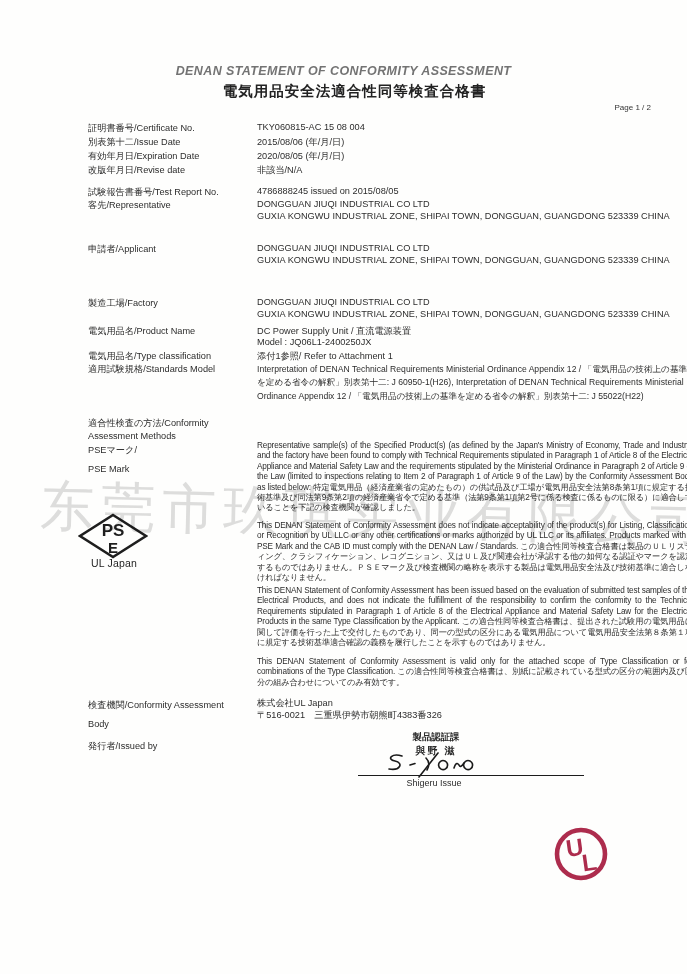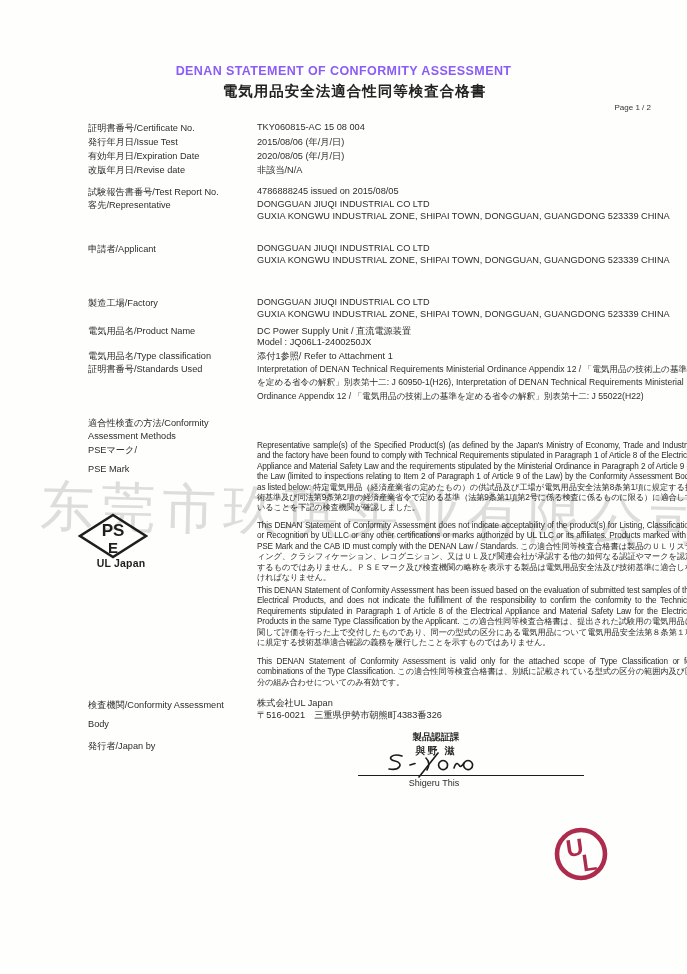--- a/index.html
+++ b/index.html
@@ -14,7 +14,7 @@
     -webkit-font-smoothing:antialiased;
   }
   .abs{position:absolute;}
-  .title-en{top:64px;left:0;width:100%;text-align:center;font-size:12.5px;font-weight:bold;letter-spacing:.4px;color:#8b5cf6;}
+  .title-en{top:64px;left:0;width:100%;text-align:center;font-size:12.5px;font-weight:bold;letter-spacing:.4px;color:#737373;font-style:italic;}
   .title-ja{top:82px;left:0;width:100%;text-align:center;font-size:14.5px;font-weight:bold;letter-spacing:1px;color:#222;margin-left:11px;}
   .page-label{top:103px;right:36px;font-size:8px;color:#333;}
   .flabel{left:88px;font-size:9.2px;color:#2c2c2c;white-space:nowrap;}

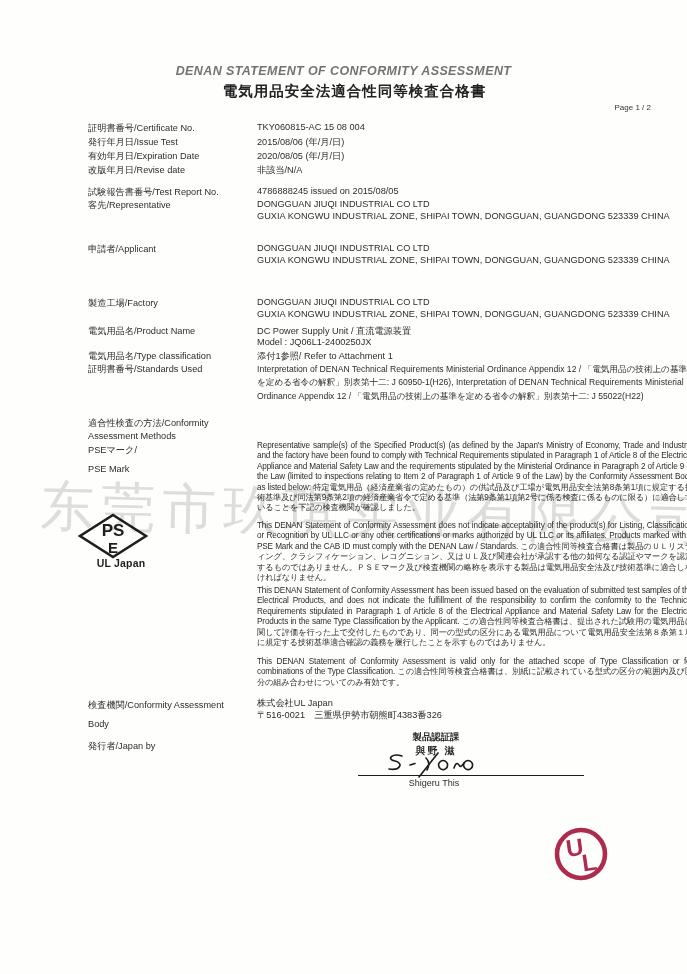--- a/index.html
+++ b/index.html
@@ -51,7 +51,7 @@
   <div class="abs flabel" style="top:122px">証明書番号/Certificate No.</div>
   <div class="abs fvalue" style="top:122px">TKY060815-AC 15 08 004</div>
 
-  <div class="abs flabel" style="top:136px">発行年月日/Issue Test</div>
+  <div class="abs flabel" style="top:136px">別表第十二/Issue Date</div>
   <div class="abs fvalue" style="top:136px">2015/08/06 (年/月/日)</div>
 
   <div class="abs flabel" style="top:150px">有効年月日/Expiration Date</div>

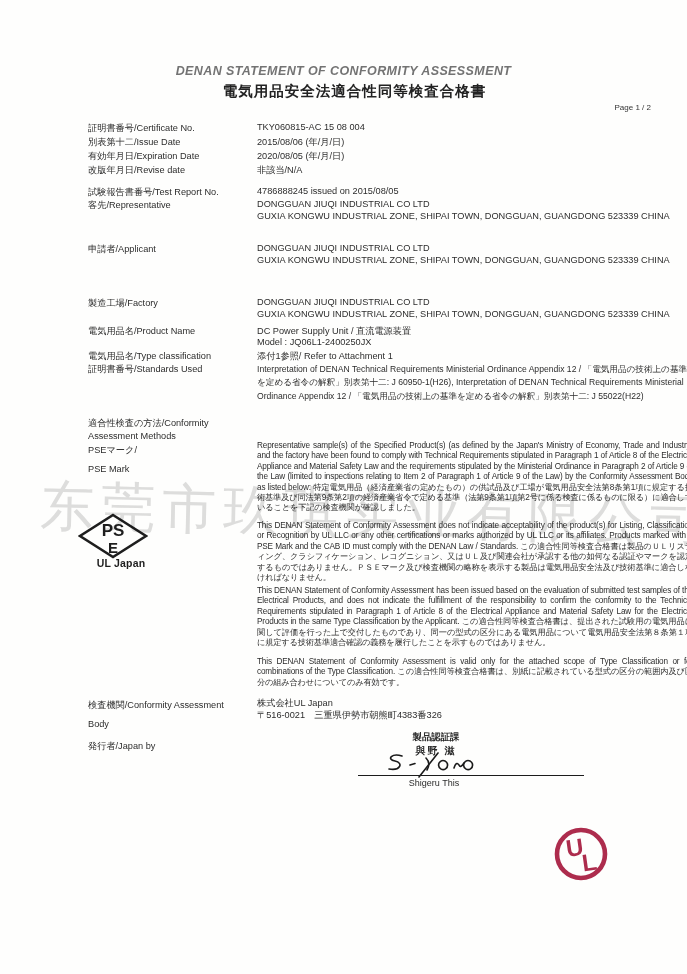--- a/index.html
+++ b/index.html
@@ -82,7 +82,7 @@
   <div class="abs flabel" style="top:350px">電気用品名/Type classification</div>
   <div class="abs fvalue" style="top:350px">添付1参照/ Refer to Attachment 1</div>
 
-  <div class="abs flabel" style="top:363px">証明書番号/Standards Used</div>
+  <div class="abs flabel" style="top:363px">適用試験規格/Standards Model</div>
   <div class="abs fblock" style="top:363px">Interpretation of DENAN Technical Requirements Ministerial Ordinance Appendix 12 / 「電気用品の技術上の基準を定める省令の解釈」別表第十二: J 60950-1(H26), Interpretation of DENAN Technical Requirements Ministerial Ordinance Appendix 12 / 「電気用品の技術上の基準を定める省令の解釈」別表第十二: J 55022(H22)</div>
 
   <div class="abs flabel" style="top:417px">適合性検査の方法/Conformity</div>

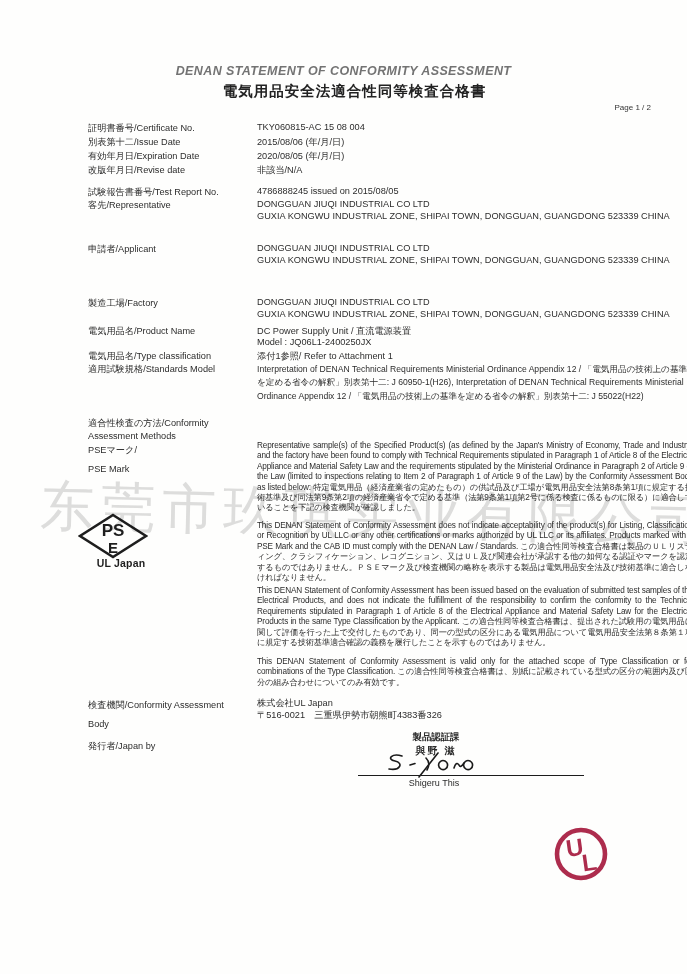--- a/index.html
+++ b/index.html
@@ -34,7 +34,7 @@
   .sig-ja{top:744px;left:380px;width:112px;text-align:center;font-size:10px;font-weight:bold;color:#2c2c2c;letter-spacing:2px;}
   .sig-line{top:775px;left:358px;width:226px;height:1.4px;background:#1c1c1c;}
   .sig-en{top:778px;left:378px;width:112px;text-align:center;font-size:9px;color:#2c2c2c;}
-  .ul-caption{top:557px;left:83px;width:62px;text-align:center;font-size:10.5px;font-weight:bold;color:#1e1e1e;letter-spacing:0.2px;margin-left:7px;}
+  .ul-caption{top:557px;left:83px;width:62px;text-align:center;font-size:10.5px;font-weight:normal;color:#1e1e1e;letter-spacing:0.2px;}
   svg text{font-family:"Liberation Sans","DejaVu Sans",sans-serif;}
 </style>
 </head>

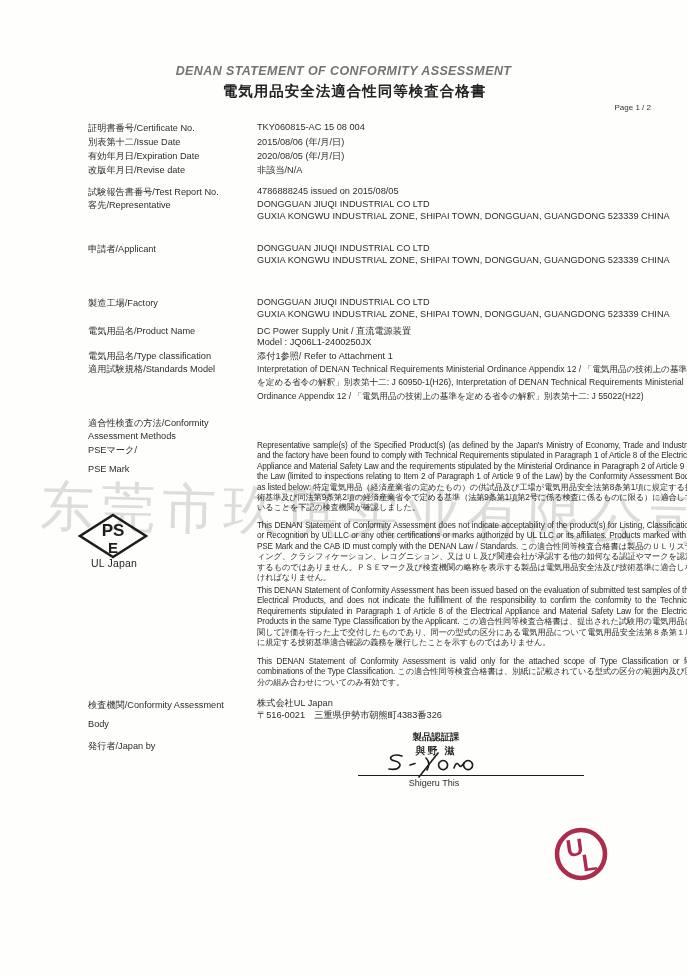--- a/index.html
+++ b/index.html
@@ -108,7 +108,7 @@
   <div class="abs fvalue" style="top:697px">株式会社UL Japan</div>
   <div class="abs fvalue" style="top:709px">〒516-0021　三重県伊勢市朝熊町4383番326</div>
 
-  <div class="abs flabel" style="top:740px">発行者/Japan by</div>
+  <div class="abs flabel" style="top:740px">発行者/Issued by</div>
   <div class="abs sig-dept">製品認証課</div>
   <div class="abs sig-ja">與野 滋</div>
 

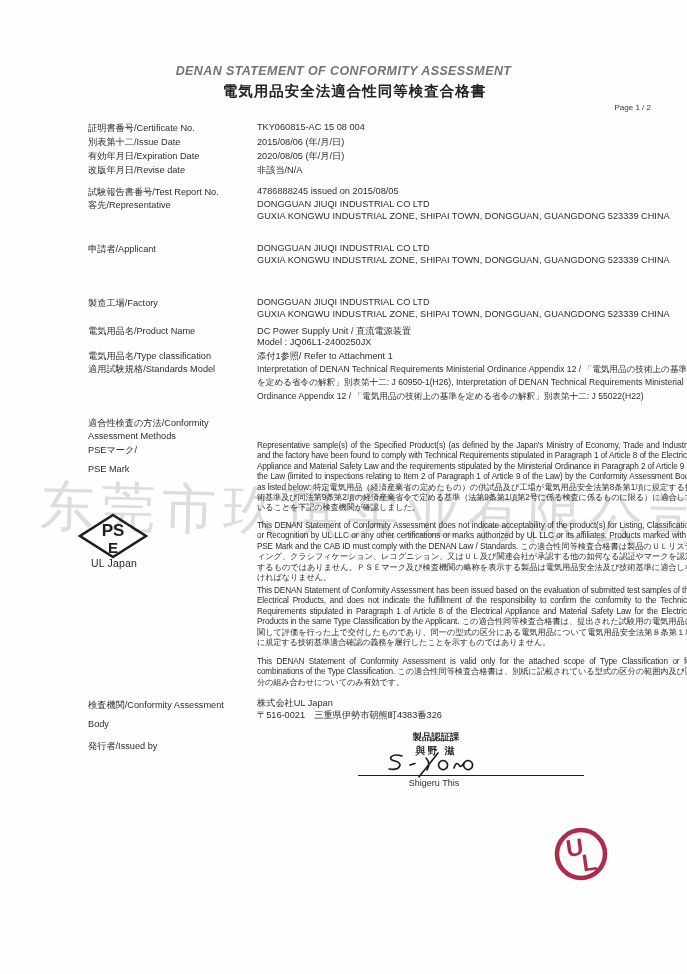--- a/index.html
+++ b/index.html
@@ -124,7 +124,7 @@
     </g>
   </svg>
   <div class="abs sig-line"></div>
-  <div class="abs sig-en">Shigeru This</div>
+  <div class="abs sig-en">Shigeru Issue</div>
 
   <svg class="abs" style="top:826px;left:553px" width="56" height="56" viewBox="0 0 56 56">
     <circle cx="28" cy="28" r="24" fill="none" stroke="#ad2c4d" stroke-width="4.6"></circle>

